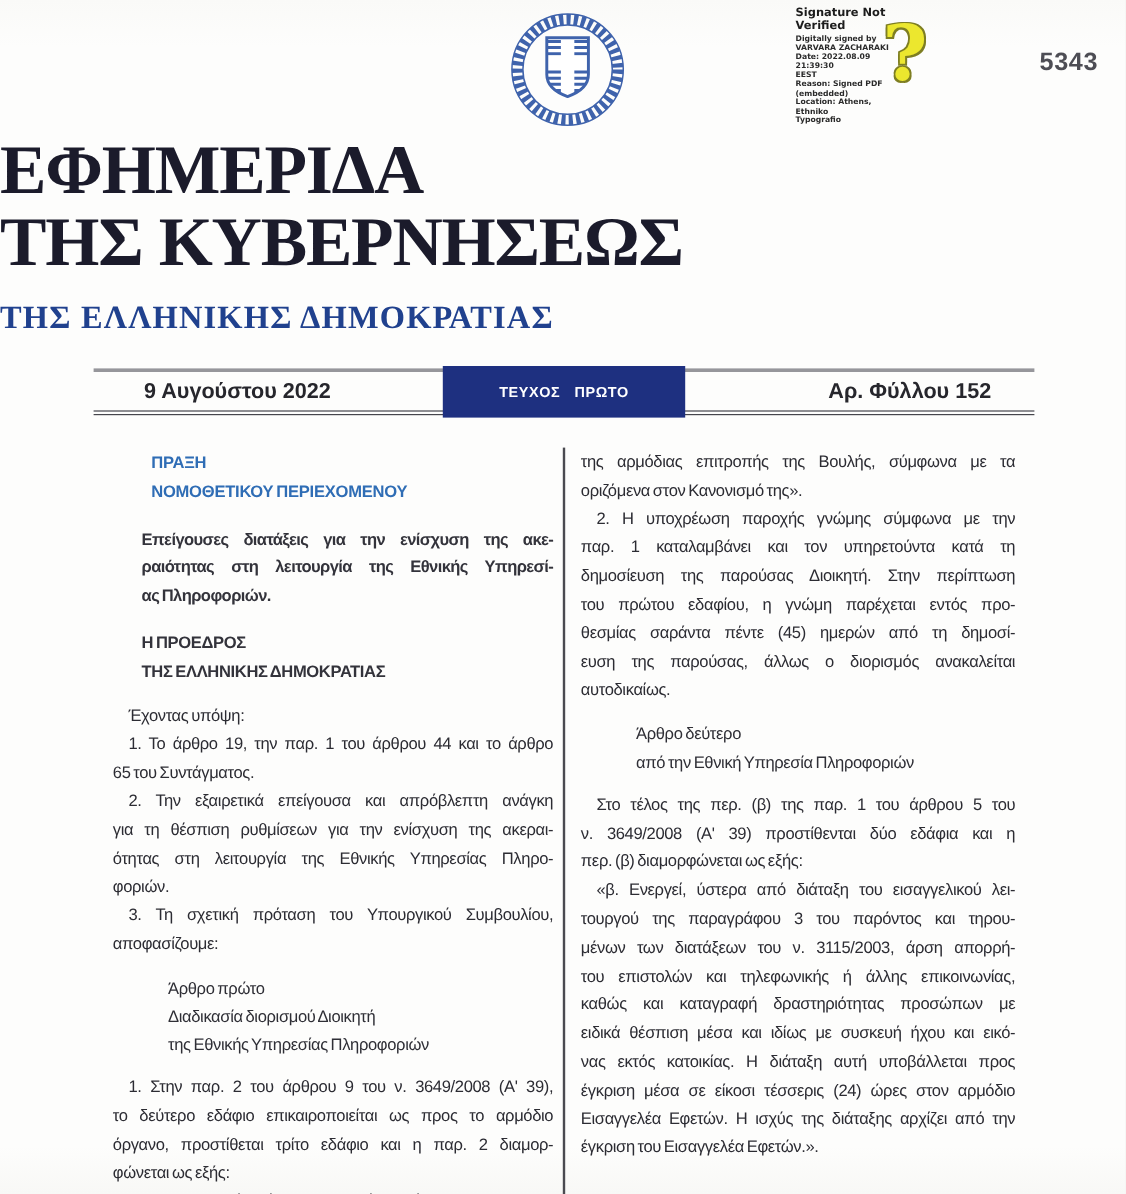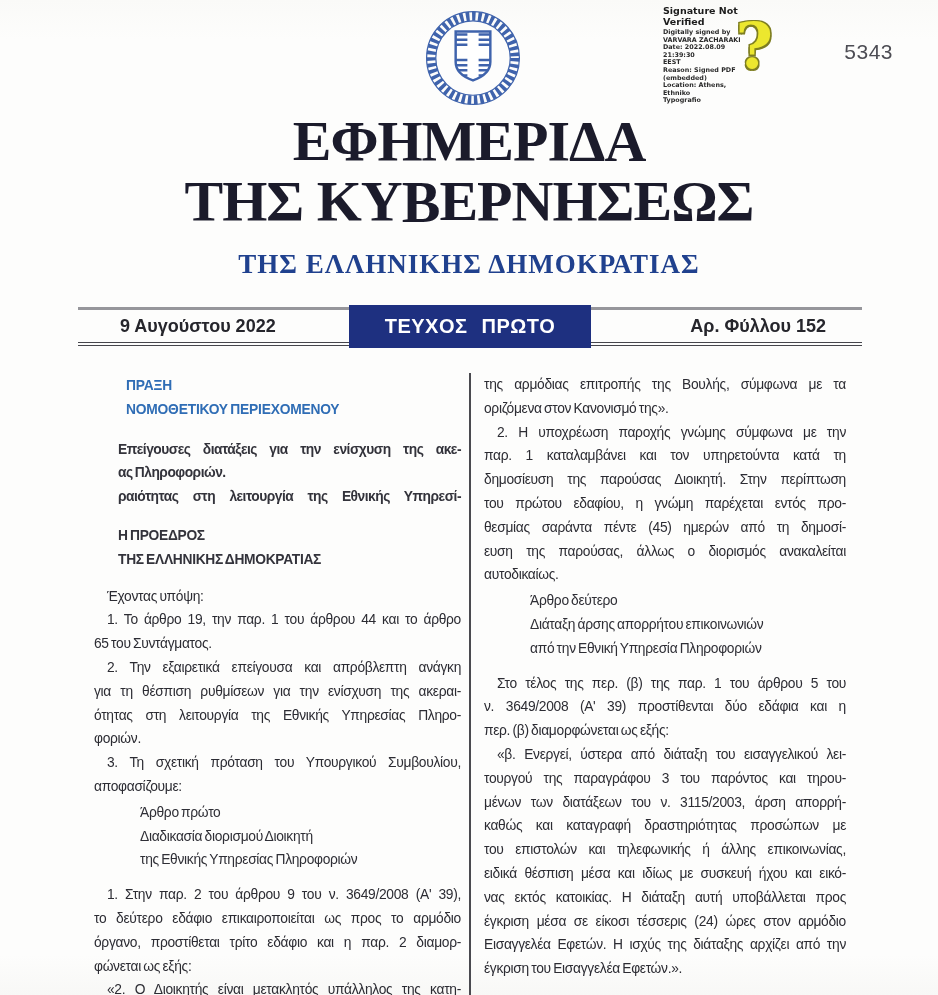--- a/index.html
+++ b/index.html
@@ -30,7 +30,7 @@
     color:#ece72e; line-height:1;
     text-shadow:1.5px 1.5px 0 #7e7e22, -1.5px -1.5px 0 #7e7e22, 1.5px -1.5px 0 #7e7e22, -1.5px 1.5px 0 #7e7e22;
   }
-  .page-number { position:absolute; right:45px; top:40px; font-size:21px; font-weight:400; color:#4d4d54; letter-spacing:0.5px; }
+  .page-number { position:absolute; right:23px; top:40px; font-size:21px; font-weight:700; color:#4d4d54; letter-spacing:0.5px; }
 
   
   .masthead { text-align:center; }

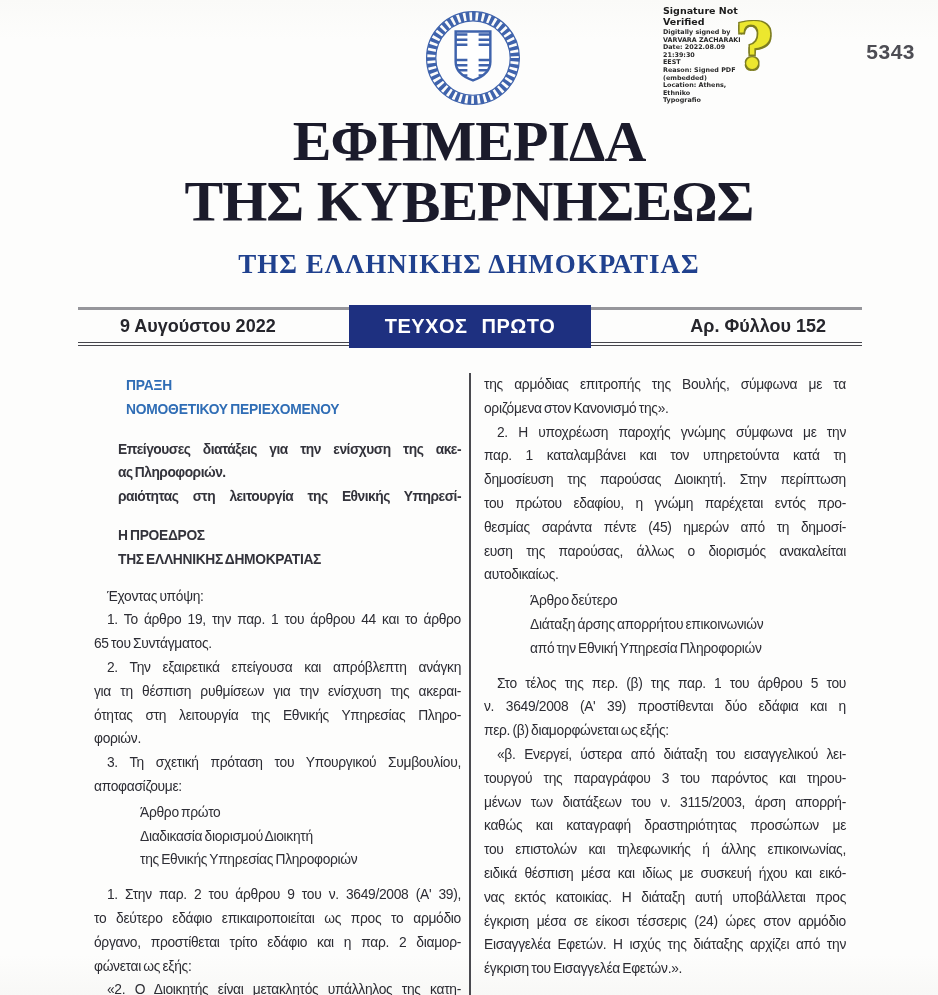--- a/index.html
+++ b/index.html
@@ -33,7 +33,7 @@
   .page-number { position:absolute; right:23px; top:40px; font-size:21px; font-weight:700; color:#4d4d54; letter-spacing:0.5px; }
 
   
-  .masthead { text-align:center; }
+  .masthead { text-align:left; }
   .mast-title {
     font-family:"Liberation Serif", serif; font-weight:bold;
     font-size:58px; line-height:60px; color:#1b1b2b; letter-spacing:-1px;

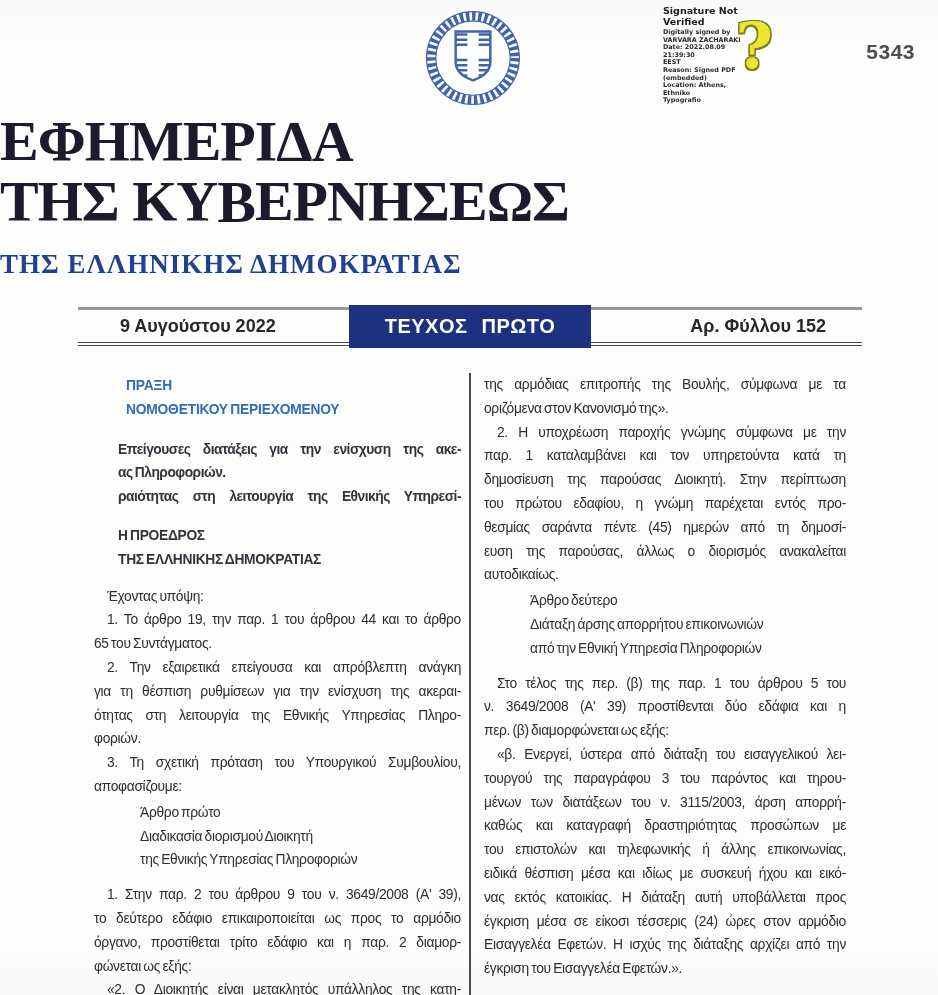--- a/index.html
+++ b/index.html
@@ -53,9 +53,9 @@
   .issue-date { position:absolute; left:42px; font-size:18px; font-weight:bold; color:#26262c; }
   .issue-type-box {
     position:absolute; left:50%; transform:translateX(-50%); top:-4px; bottom:-5px;
-    width:240px; background:#1e3080; color:#ffffff;
+    width:200px; background:#1e3080; color:#ffffff;
     display:flex; align-items:center; justify-content:center;
-    font-size:20px; font-weight:bold; letter-spacing:0.5px; word-spacing:8px;
+    font-size:12px; font-weight:bold; letter-spacing:0.5px; word-spacing:8px;
     box-shadow:0 0 0 1px #1e3080;
   }
   .issue-number { position:absolute; right:36px; font-size:18px; font-weight:bold; color:#26262c; }

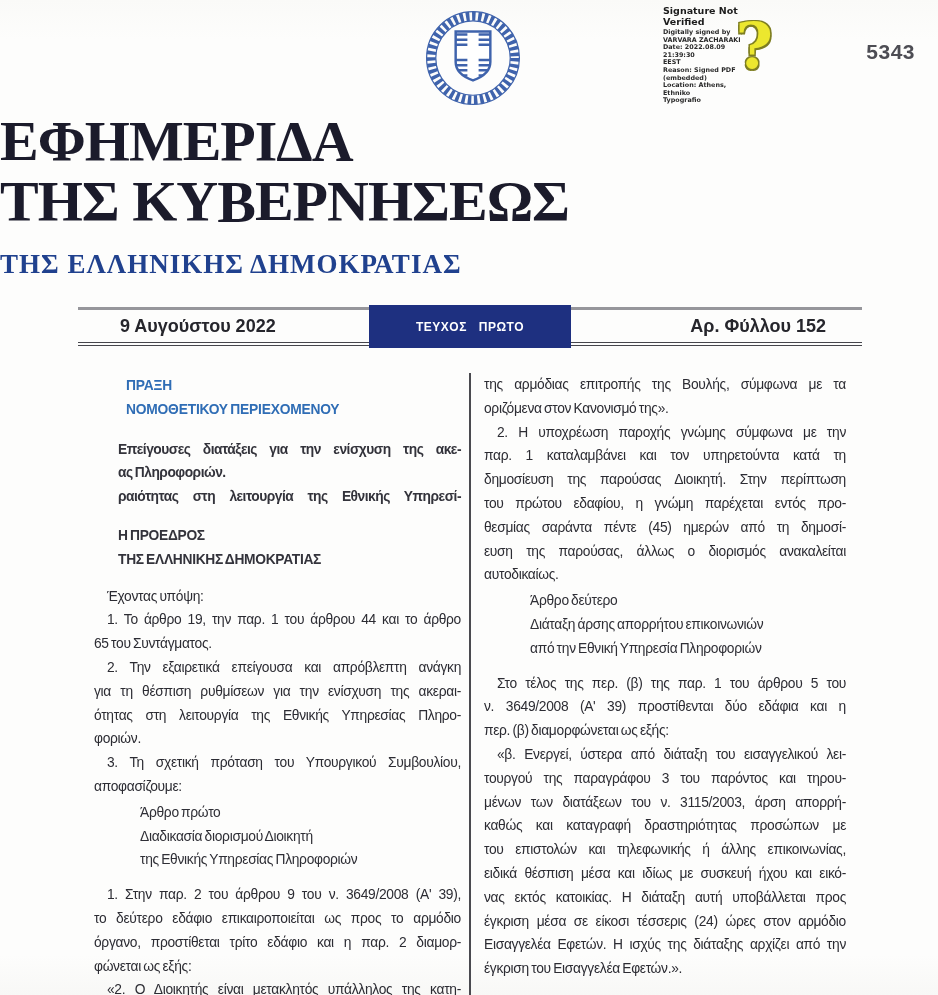--- a/index.html
+++ b/index.html
@@ -150,8 +150,8 @@
         </div>
         <div class="block b-summary">
           <div class="ln first">Επείγουσες διατάξεις για την ενίσχυση της ακε-</div>
+          <div class="ln">ραιότητας στη λειτουργία της Εθνικής Υπηρεσί-</div>
           <div class="ln last">ας Πληροφοριών.</div>
-          <div class="ln">ραιότητας στη λειτουργία της Εθνικής Υπηρεσί-</div>
         </div>
         <div class="block b-issuer">
           <div class="ln first">Η ΠΡΟΕΔΡΟΣ</div>

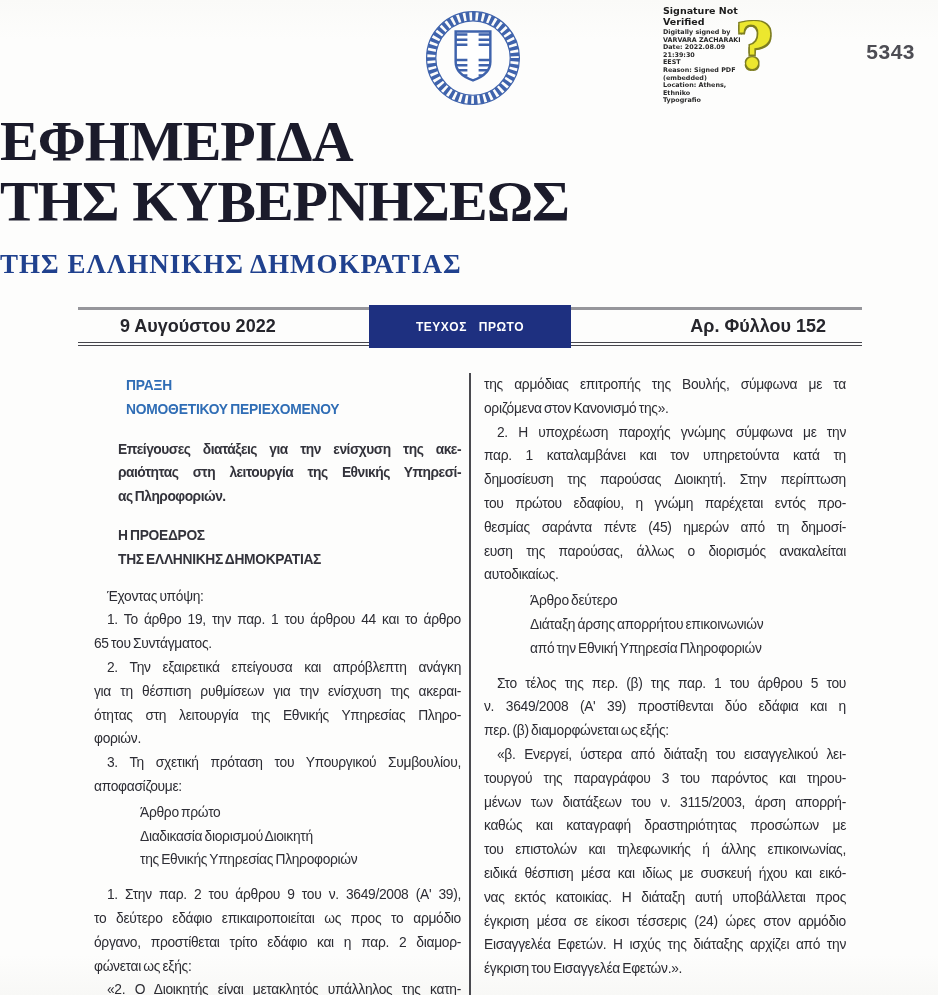--- a/index.html
+++ b/index.html
@@ -74,7 +74,7 @@
   .b-act-type .ln, .b-issuer .ln, .b-article-head .ln { text-align:left; text-align-last:left; }
   .b-summary { margin:12px 0 15px 24px; font-weight:bold; color:#33333b; letter-spacing:-0.5px; }
   .b-issuer  { margin:0 0 13px 24px; font-weight:bold; color:#33333b; }
-  .b-article-head { margin:2px 0 11px 46px; color:#2f2f36; }
+  .b-article-head { margin:13px 0 11px 46px; color:#2f2f36; }
   .b-para .ln.first { text-indent:13px; }
 </style>
 </head>

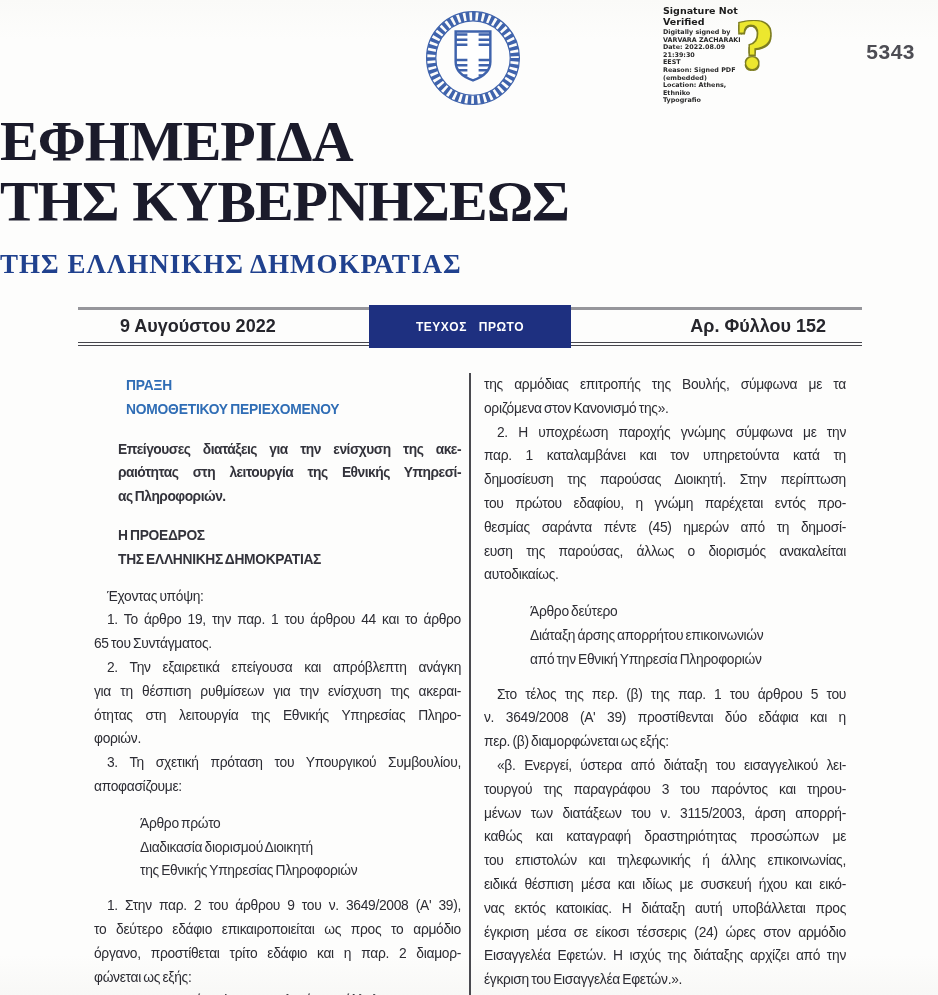--- a/index.html
+++ b/index.html
@@ -206,7 +206,6 @@
         </div>
         <div class="block b-article-head">
           <div class="ln first">Άρθρο δεύτερο</div>
-          <div class="ln">Διάταξη άρσης απορρήτου επικοινωνιών</div>
           <div class="ln last">από την Εθνική Υπηρεσία Πληροφοριών</div>
         </div>
         <div class="block b-para">

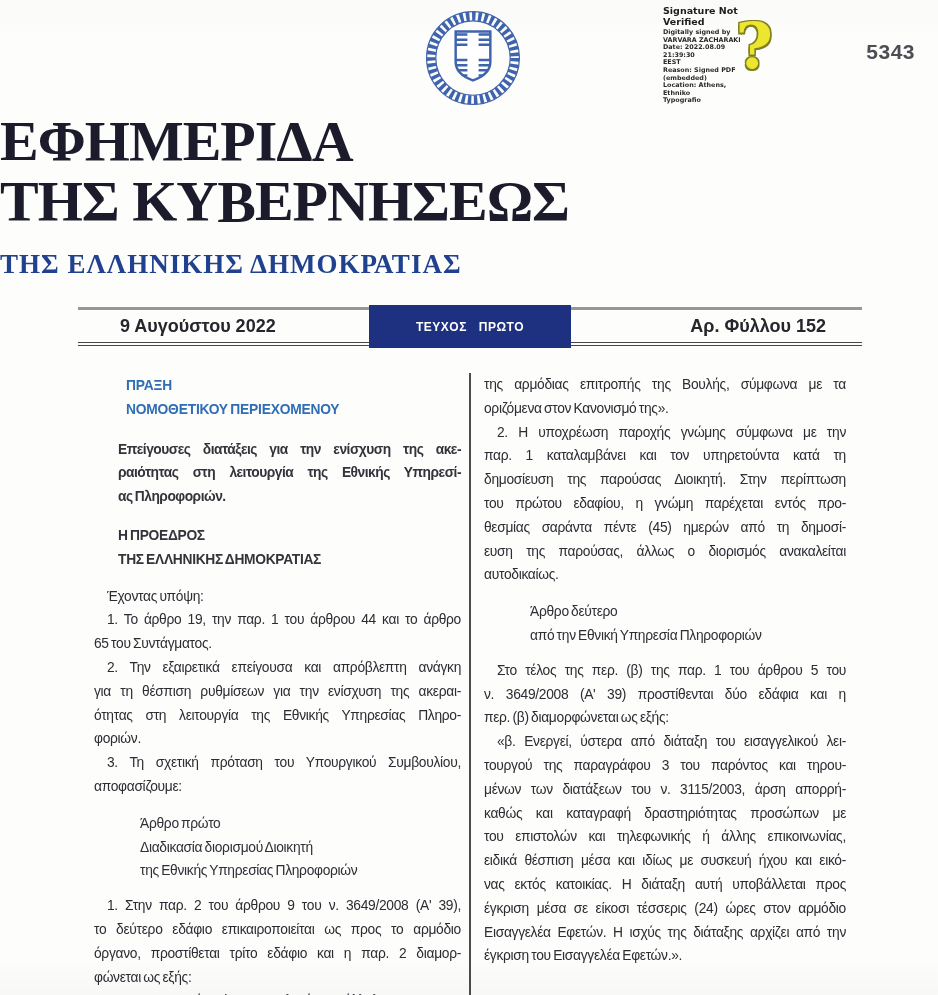--- a/index.html
+++ b/index.html
@@ -217,8 +217,8 @@
           <div class="ln first">«β. Ενεργεί, ύστερα από διάταξη του εισαγγελικού λει-</div>
           <div class="ln">τουργού της παραγράφου 3 του παρόντος και τηρου-</div>
           <div class="ln">μένων των διατάξεων του ν. 3115/2003, άρση απορρή-</div>
+          <div class="ln">του επιστολών και τηλεφωνικής ή άλλης επικοινωνίας,</div>
           <div class="ln">καθώς και καταγραφή δραστηριότητας προσώπων με</div>
-          <div class="ln">του επιστολών και τηλεφωνικής ή άλλης επικοινωνίας,</div>
           <div class="ln">ειδικά θέσπιση μέσα και ιδίως με συσκευή ήχου και εικό-</div>
           <div class="ln">νας εκτός κατοικίας. Η διάταξη αυτή υποβάλλεται προς</div>
           <div class="ln">έγκριση μέσα σε είκοσι τέσσερις (24) ώρες στον αρμόδιο</div>

